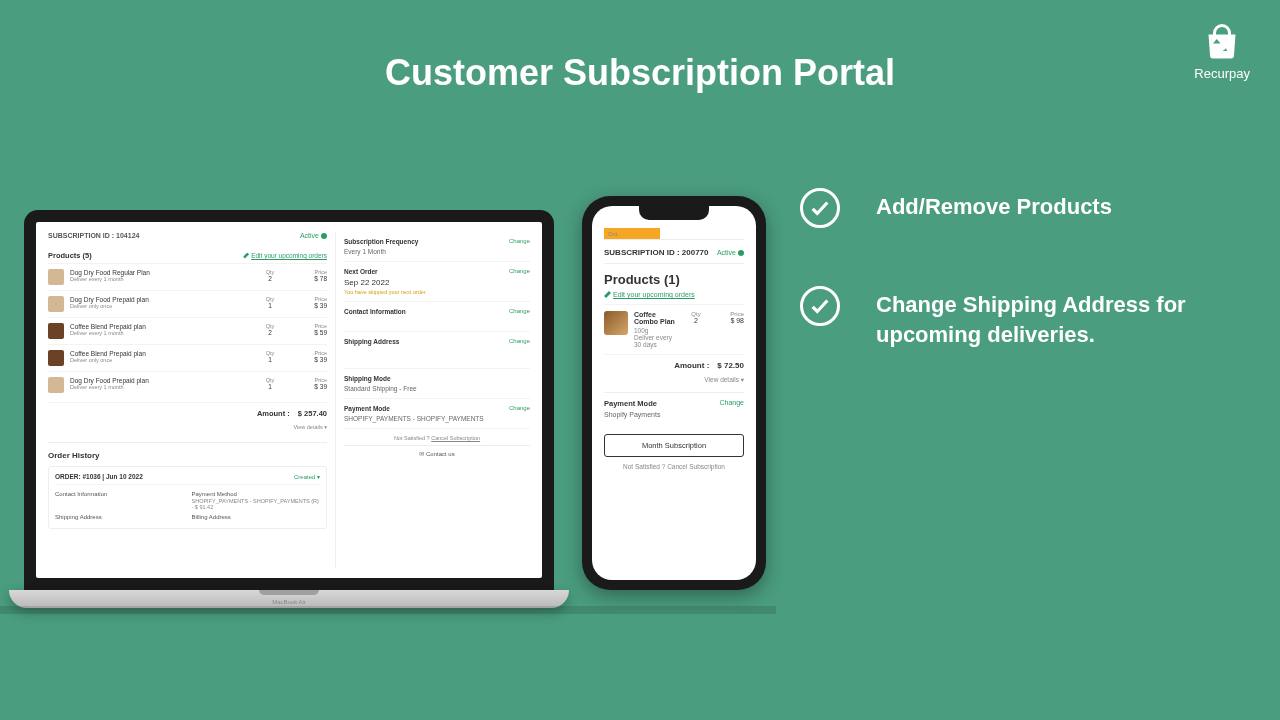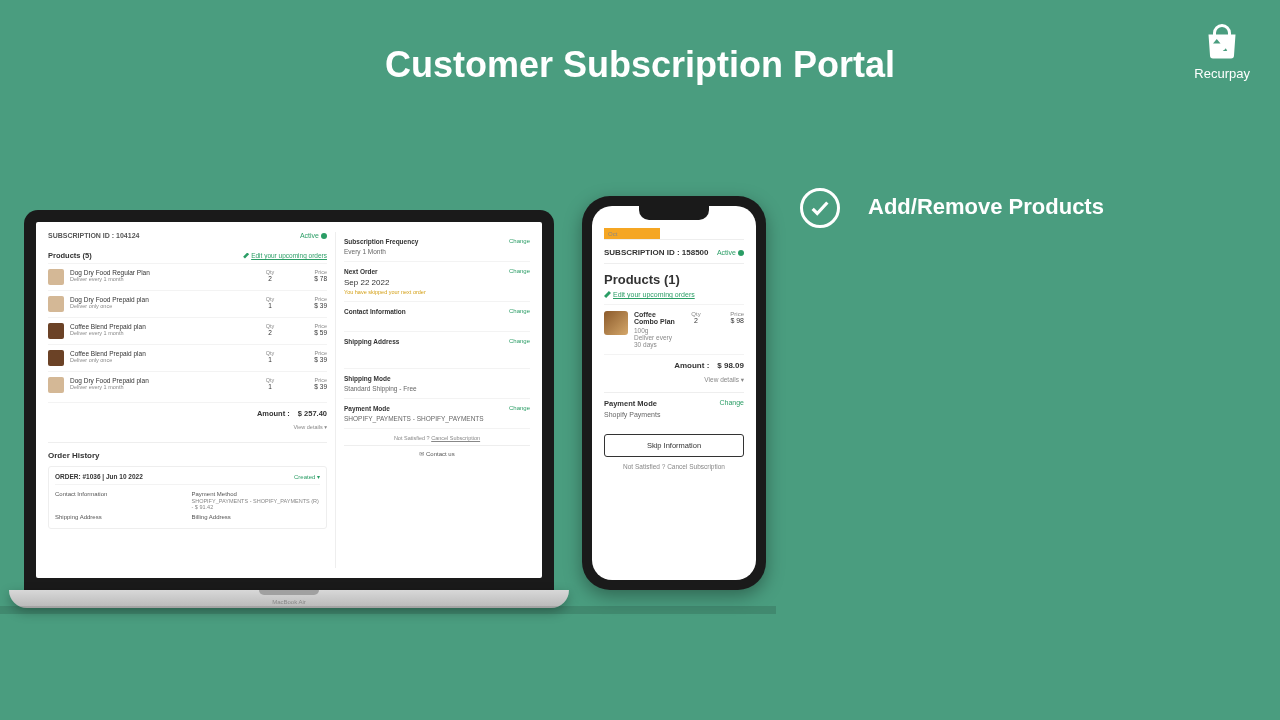--- a/index.html
+++ b/index.html
@@ -13,7 +13,7 @@
     }
     .title {
       position: absolute;
-      top: 44px;
+      top: 52px;
       left: 50%;
       transform: translateX(-50%);
       color: white;

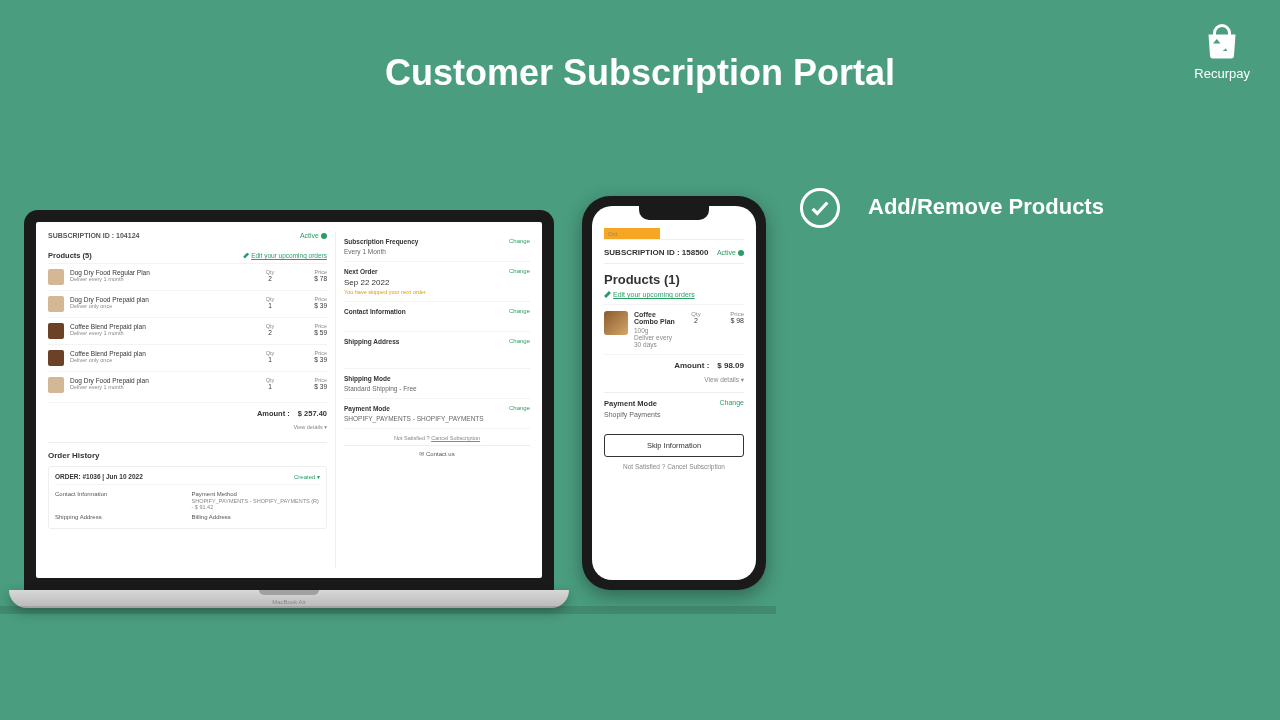--- a/index.html
+++ b/index.html
@@ -177,7 +177,7 @@
       width: 440px;
       color: white;
     }
-    .feature { display: flex; align-items: flex-start; gap: 28px; margin-bottom: 58px; }
+    .feature { display: flex; align-items: flex-start; gap: 36px; margin-bottom: 58px; }
     .check-icon {
       width: 40px; height: 40px; border: 3px solid white; border-radius: 50%;
       display: flex; align-items: center; justify-content: center; flex-shrink: 0;

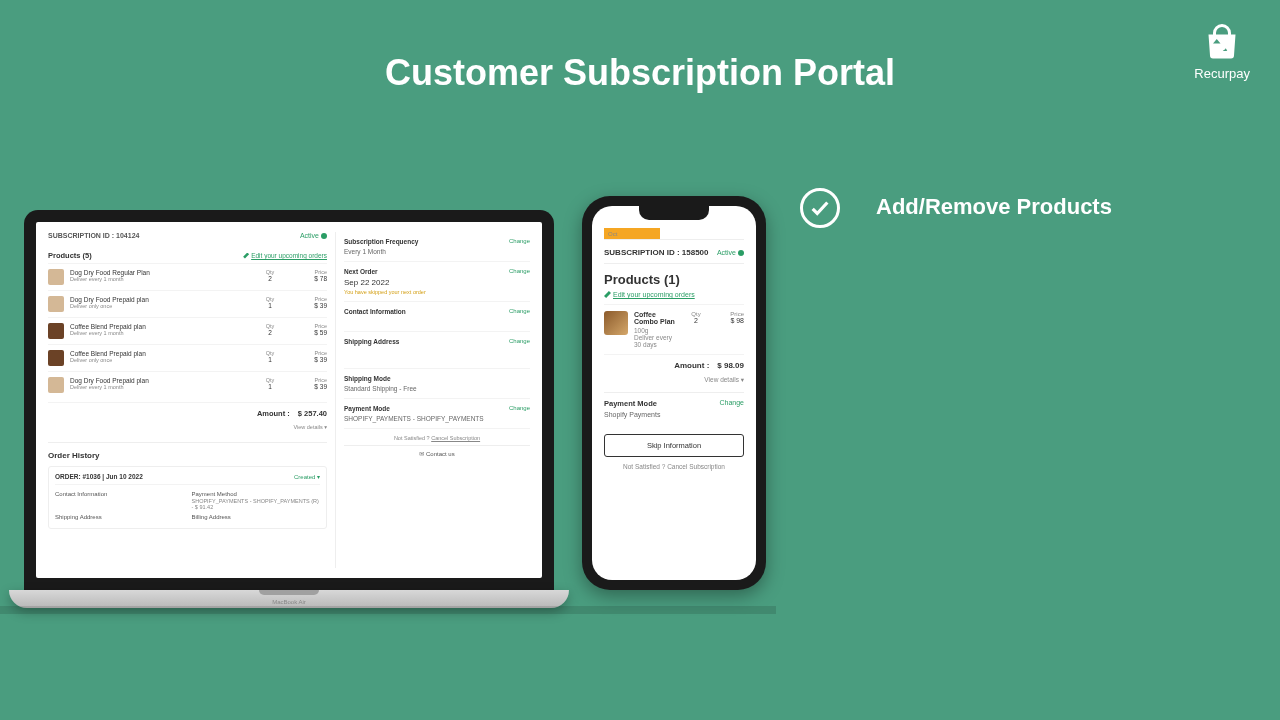--- a/index.html
+++ b/index.html
@@ -370,7 +370,7 @@
     <div class="phone-content">
       <div class="ph-topbar">Oct</div>
       <div class="ph-sub-header">
-        <span class="ph-sub-id"><span>SUBSCRIPTION ID :</span> <span>158500</span></span>
+        <span class="ph-sub-id"><span>SUBSCRIPTION ID :</span> <span>200770</span></span>
         <span class="ph-active">Active</span>
       </div>
       <div class="ph-prod-title">Products (1)</div>

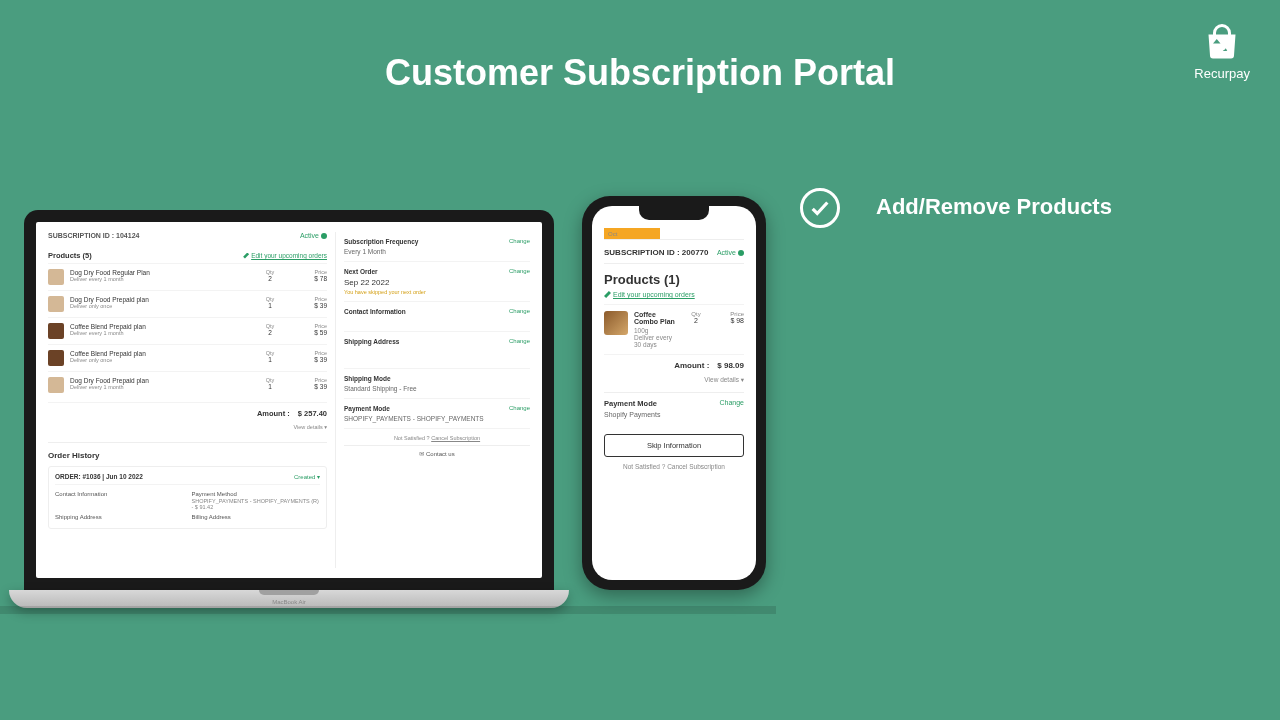--- a/index.html
+++ b/index.html
@@ -420,6 +420,14 @@
       </div>
     <div class="feature-text">Add/Remove Products</div>
   </div>
+  <div class="feature">
+    <div class="check-icon">
+        <svg viewBox="0 0 24 24">
+          <polyline points="4,13 9,18 20,6"></polyline>
+        </svg>
+      </div>
+    <div class="feature-text">Change Shipping Address for upcoming deliveries.</div>
+  </div>
 </div>
 
 </body></html>

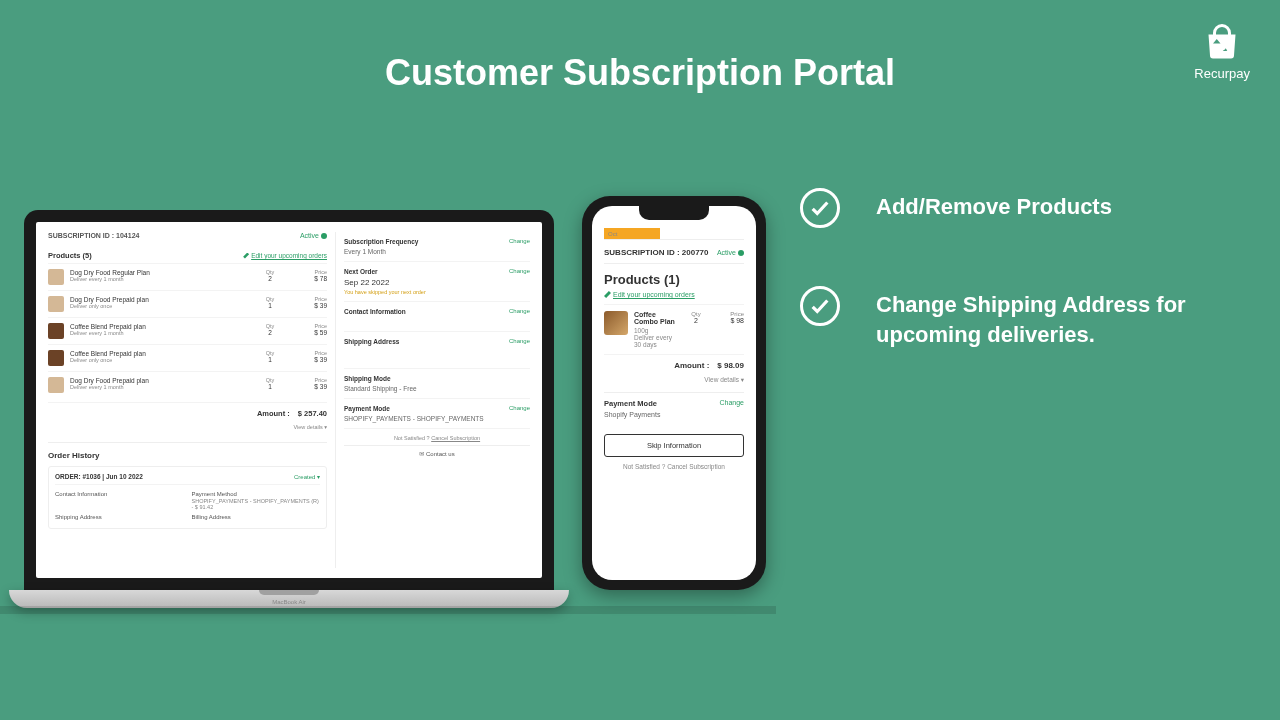--- a/index.html
+++ b/index.html
@@ -393,7 +393,7 @@
       </div>
       <div class="ph-amount">
           <span>Amount   :</span>
-          <span>$ 98.09</span>
+          <span>$ 72.50</span>
         </div>
       <div class="ph-vd">View details  ▾</div>
       <div class="ph-pm-section">

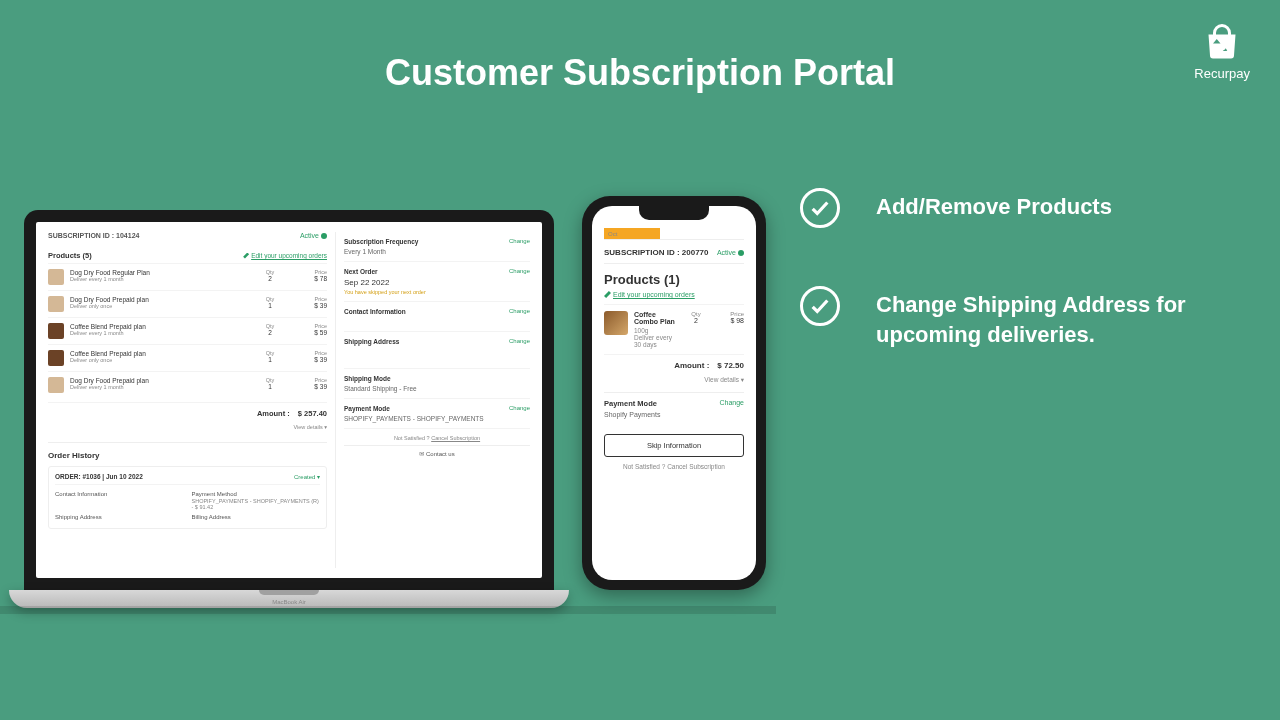--- a/index.html
+++ b/index.html
@@ -403,7 +403,7 @@
           </div>
         <div class="ph-pm-val">Shopify Payments</div>
       </div>
-      <div class="ph-skip-btn">Skip Information</div>
+      <div class="ph-skip-btn">Month Subscription</div>
       <div class="ph-not-sat"><span>Not Satisfied ?</span> <span style="color:#888">Cancel Subscription</span></div>
     </div>
   </div>

